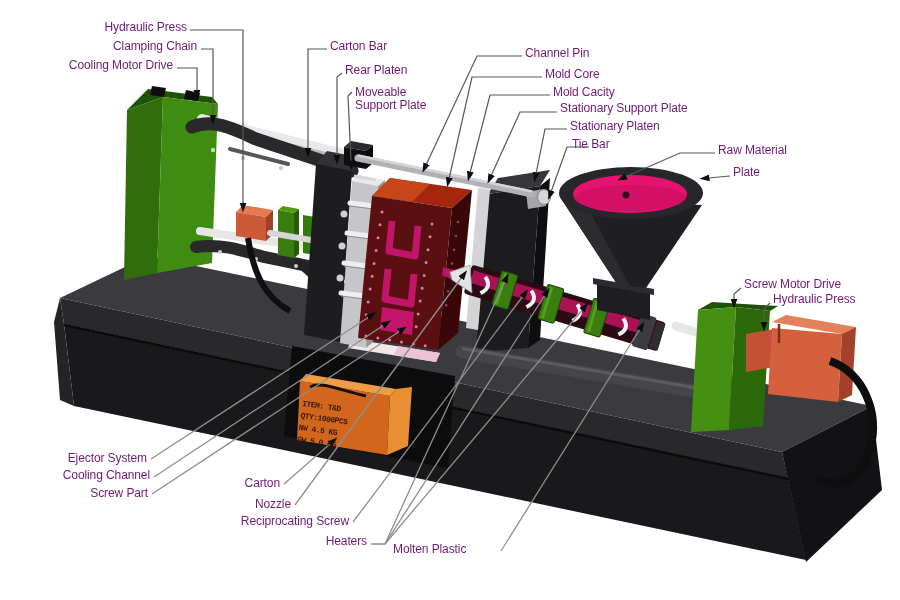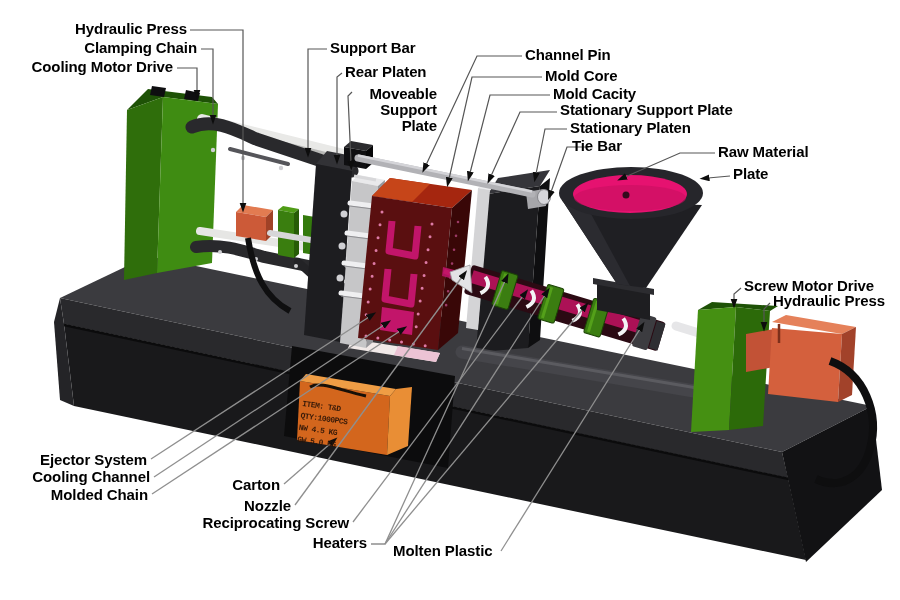--- a/index.html
+++ b/index.html
@@ -6,8 +6,8 @@
   .stage{position:relative;width:900px;height:600px;background:#ffffff;overflow:hidden;
          font-family:"Liberation Sans",sans-serif;}
   .stage svg{position:absolute;left:0;top:0;}
-  .lbl{position:absolute;font-size:15px;line-height:1.06;color:#000000;white-space:nowrap;
-       letter-spacing:-0.1px;font-weight:bold;}
+  .lbl{position:absolute;font-size:12px;line-height:1.06;color:#701a75;white-space:nowrap;
+       letter-spacing:-0.1px;}
   .lbl.ra{text-align:right;}
   .lbl.wrap{white-space:normal;text-align:right;}
   .carton-text{position:absolute;left:303px;top:398px;width:96px;

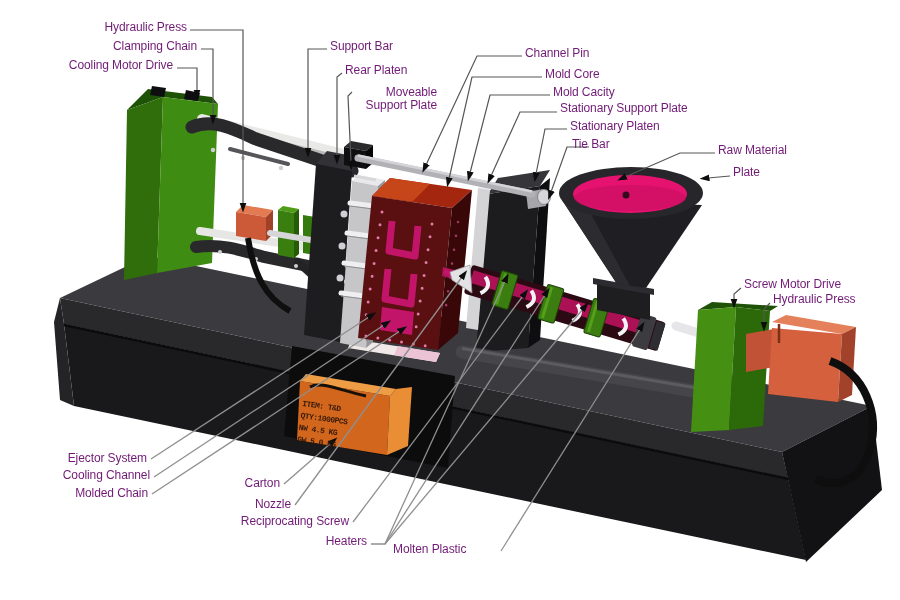--- a/index.html
+++ b/index.html
@@ -237,7 +237,7 @@
   <div class="lbl ra" style="right:713px;top:21px">Hydraulic Press</div>
   <div class="lbl ra" style="right:703px;top:40px">Clamping Chain</div>
   <div class="lbl ra" style="right:727px;top:59px">Cooling Motor Drive</div>
-  <div class="lbl" style="left:330px;top:40px">Support Bar</div>
+  <div class="lbl" style="left:330px;top:40px">Carton Bar</div>
   <div class="lbl" style="left:345px;top:64px">Rear Platen</div>
   <div class="lbl wrap" style="left:355px;top:86px;width:82px">Moveable Support Plate</div>
   <div class="lbl" style="left:525px;top:47px">Channel Pin</div>

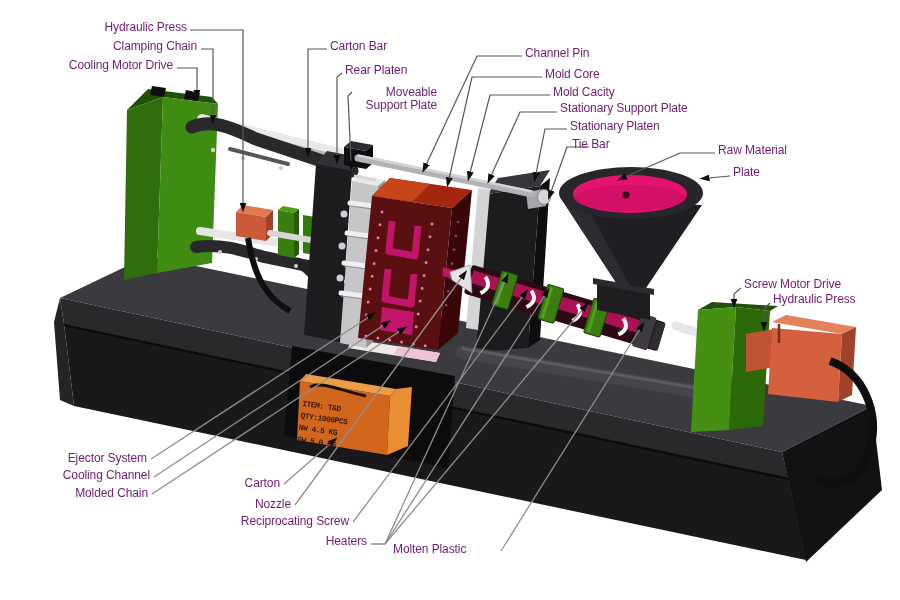--- a/index.html
+++ b/index.html
@@ -9,7 +9,7 @@
   .lbl{position:absolute;font-size:12px;line-height:1.06;color:#701a75;white-space:nowrap;
        letter-spacing:-0.1px;}
   .lbl.ra{text-align:right;}
-  .lbl.wrap{white-space:normal;text-align:right;}
+  .lbl.wrap{white-space:normal;}
   .carton-text{position:absolute;left:303px;top:398px;width:96px;
        transform:rotate(8deg);transform-origin:left top;
        font-family:"Liberation Mono",monospace;font-weight:bold;font-size:8px;line-height:12px;

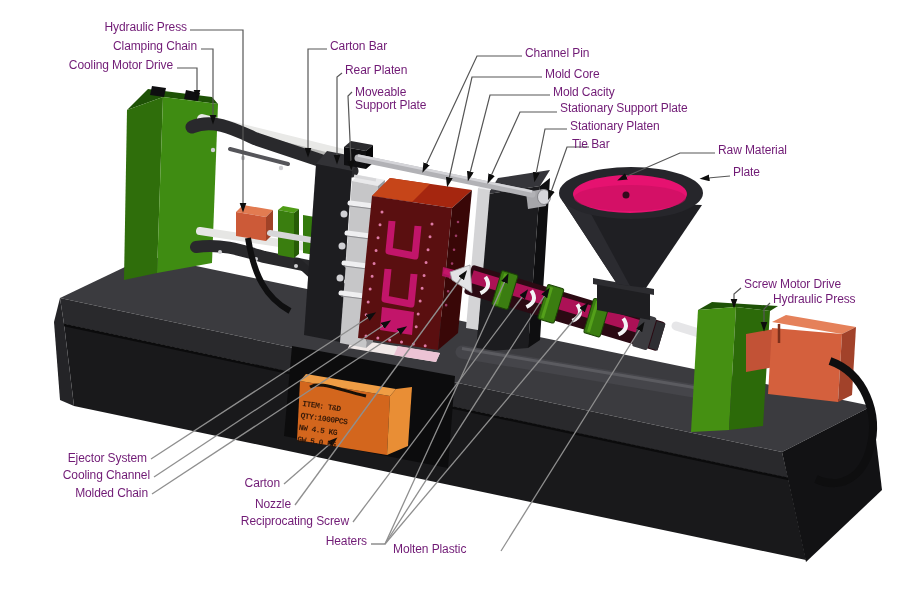--- a/index.html
+++ b/index.html
@@ -252,7 +252,7 @@
   <div class="lbl" style="left:773px;top:293px">Hydraulic Press</div>
   <div class="lbl ra" style="right:753px;top:452px">Ejector System</div>
   <div class="lbl ra" style="right:750px;top:469px">Cooling Channel</div>
-  <div class="lbl ra" style="right:752px;top:487px">Molded Chain</div>
+  <div class="lbl ra" style="right:752px;top:487px">Screw Part</div>
   <div class="lbl ra" style="right:620px;top:477px">Carton</div>
   <div class="lbl ra" style="right:609px;top:498px">Nozzle</div>
   <div class="lbl ra" style="right:551px;top:515px">Reciprocating Screw</div>

